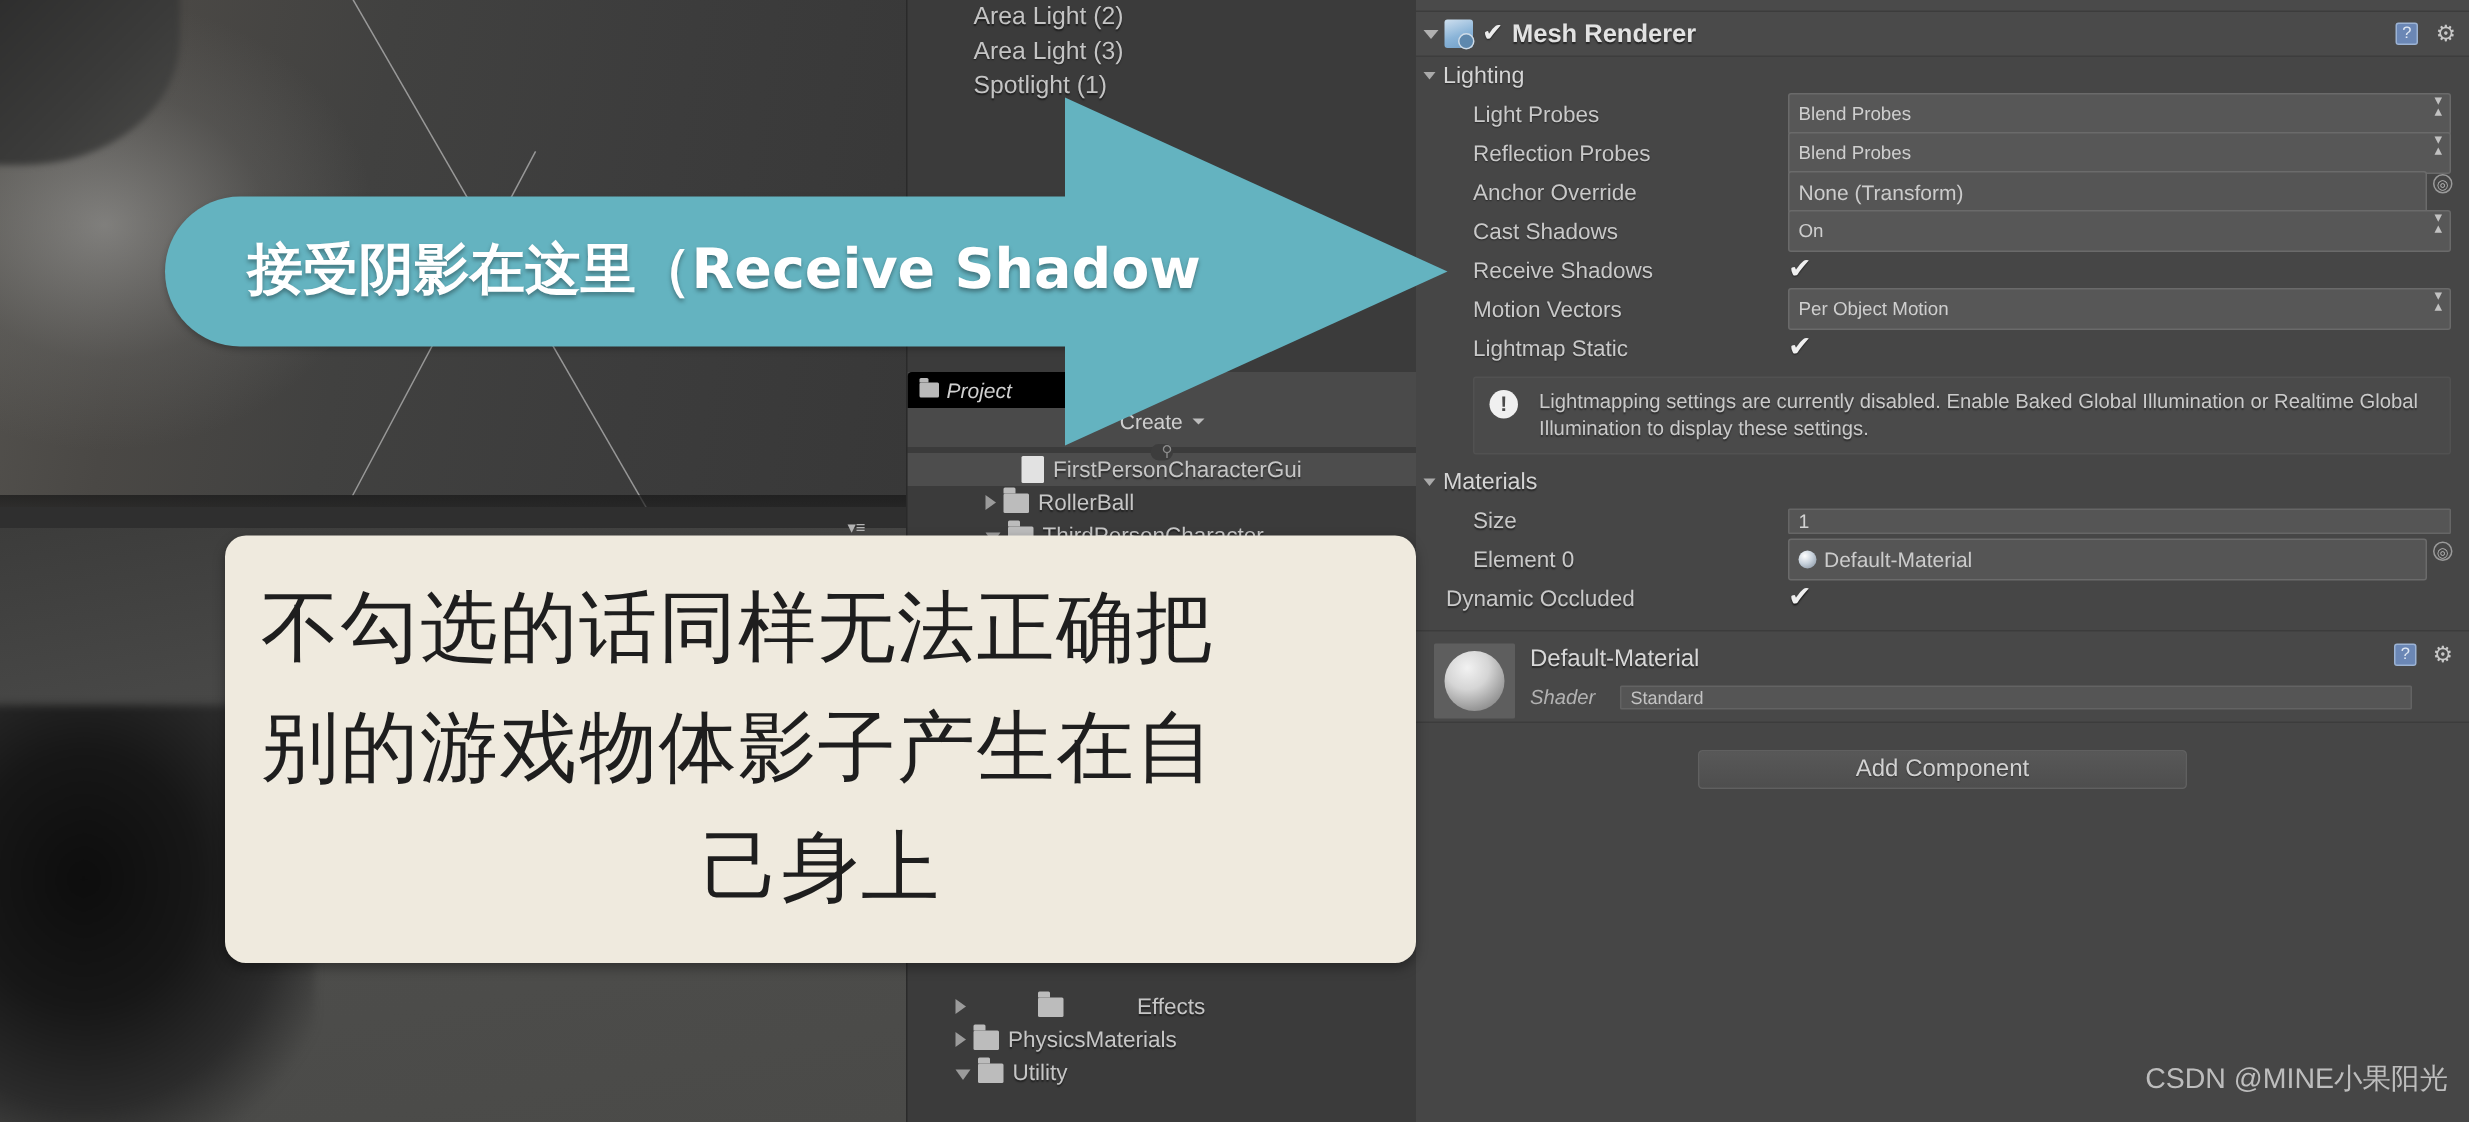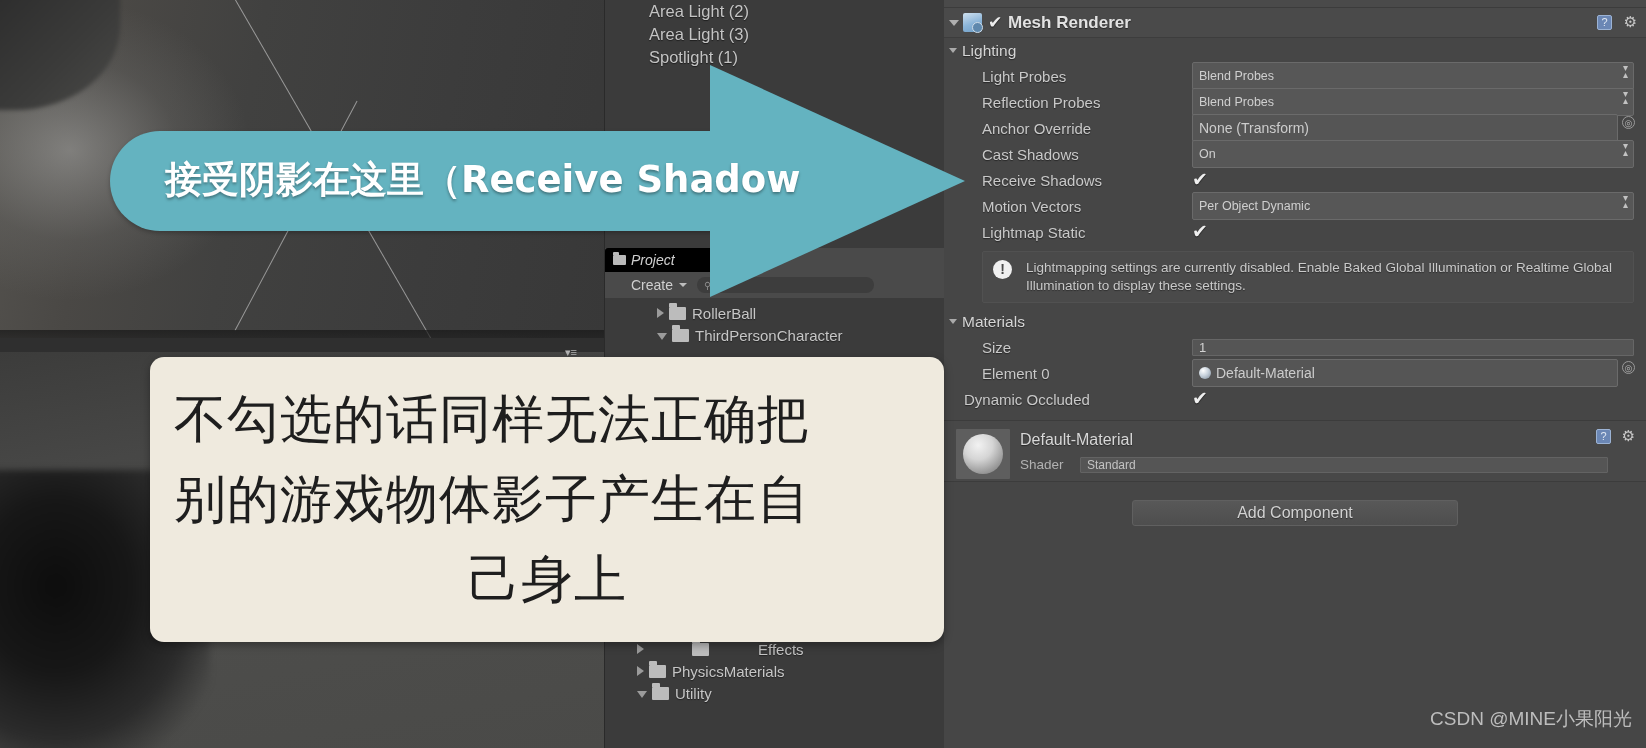--- a/index.html
+++ b/index.html
@@ -568,7 +568,7 @@
     <div class="prop-row">
       <span class="prop-label">Motion Vectors</span>
       <span class="field">
-        <span class="val-left">Per Object Dynamic</span>
+        <span class="val-left">Per Object Motion</span>
         <span class="dd-arrows">▾<br>▴</span>
       </span>
     </div>

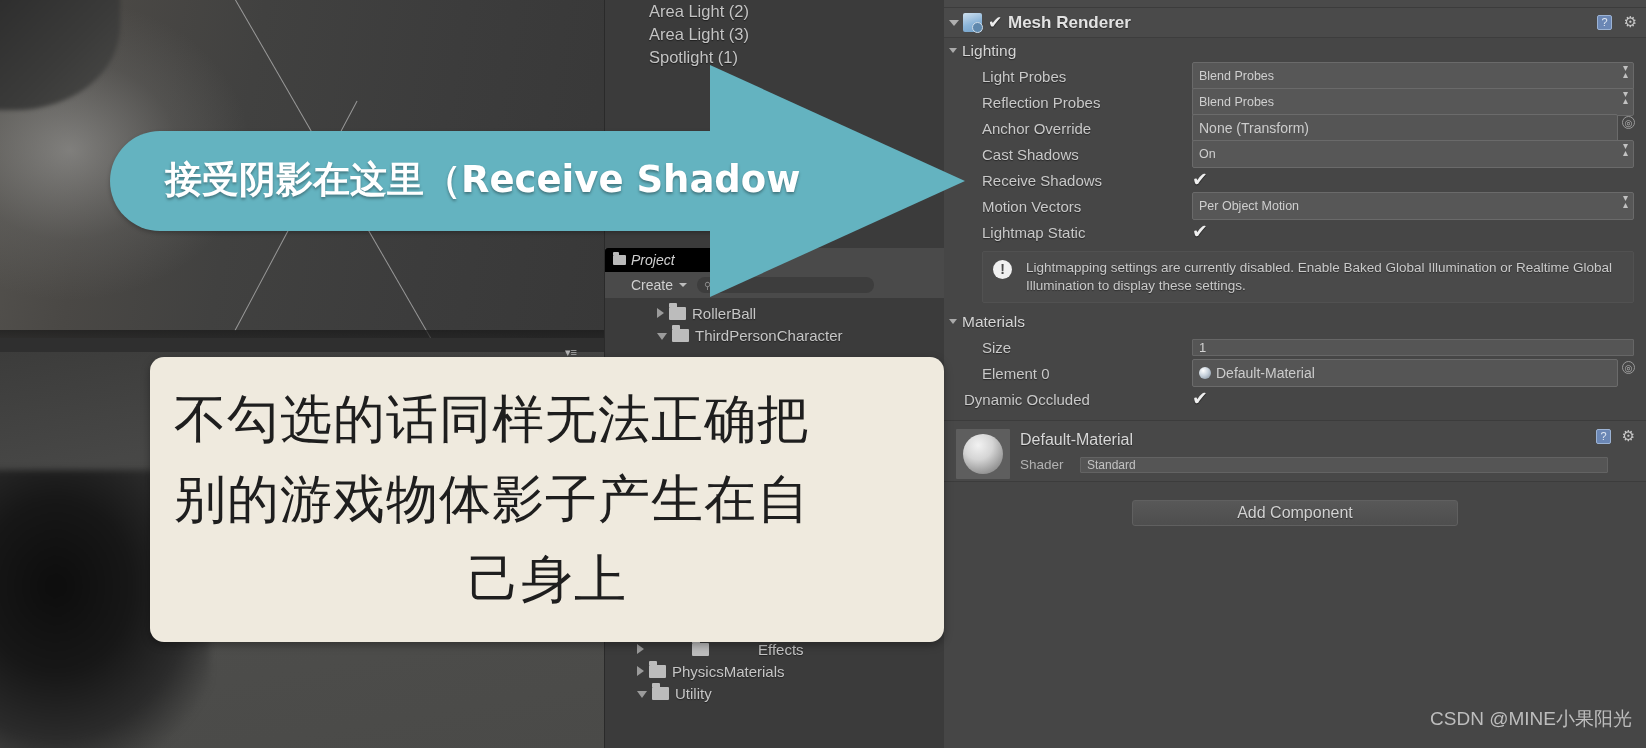--- a/index.html
+++ b/index.html
@@ -115,8 +115,9 @@
     height: 26px;
     background: #4a4a4a;
     display: flex; align-items: center;
-    padding: 0 22px;
+    padding: 0 6px;
     gap: 6px;
+    flex-direction: column;
   }
   .create-btn {
     color: #cfcfcf; font-size: 14px;

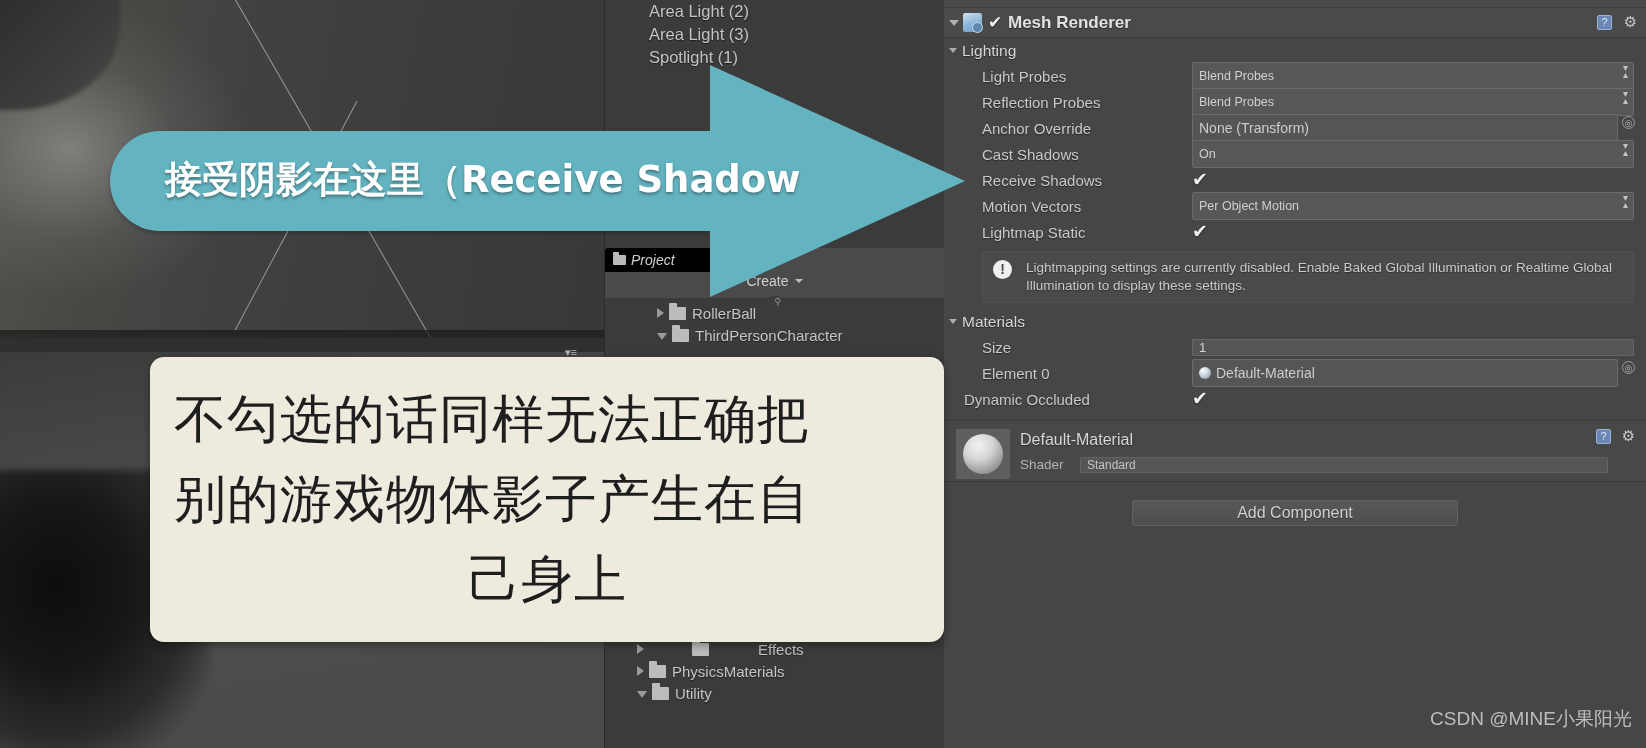--- a/index.html
+++ b/index.html
@@ -477,6 +477,10 @@
       <div class="tb-icon">&nbsp;</div>
     </div>
     <div class="project-list">
+      <div class="proj-row selected" style="padding-left:76px;">
+        <span class="dico"></span>
+        <span>FirstPersonCharacterGui</span>
+      </div>
       <div class="proj-row" style="padding-left:52px;">
         <span class="tri"></span>
         <span class="fico"></span>

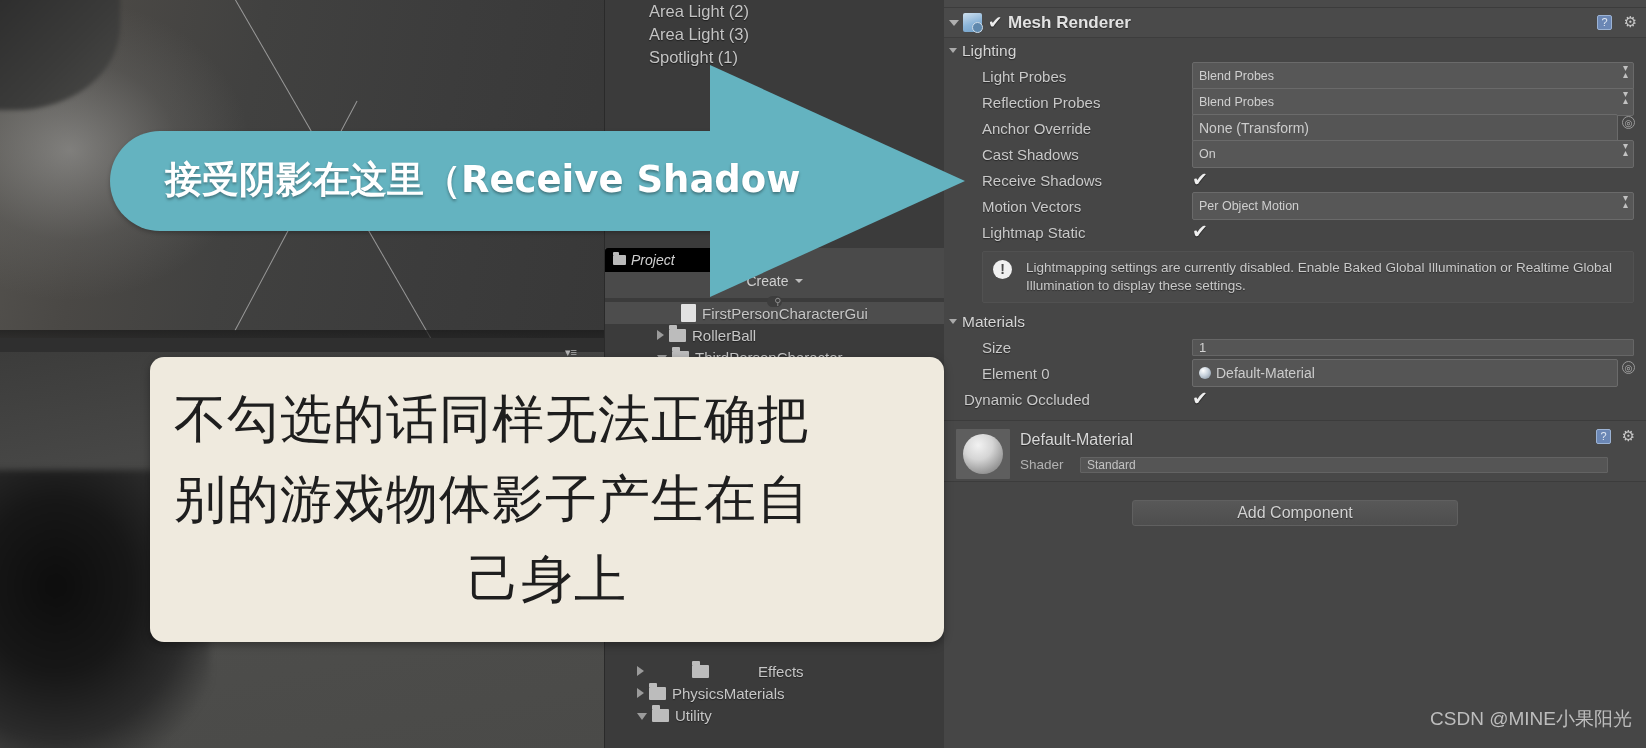--- a/index.html
+++ b/index.html
@@ -358,7 +358,7 @@
     height: 17px;
     display: flex; align-items: center;
   }
-  .shader-lbl { color: #b2b2b2; font-size: 13.5px; margin-right: 8px; }
+  .shader-lbl { color: #b2b2b2; font-size: 13.5px; margin-right: 8px; font-style: italic; }
   .shader-field {
     position: absolute; left: 60px; right: 30px; height: 16px;
     background: #555; border: 1px solid #636363; border-radius: 1px;

